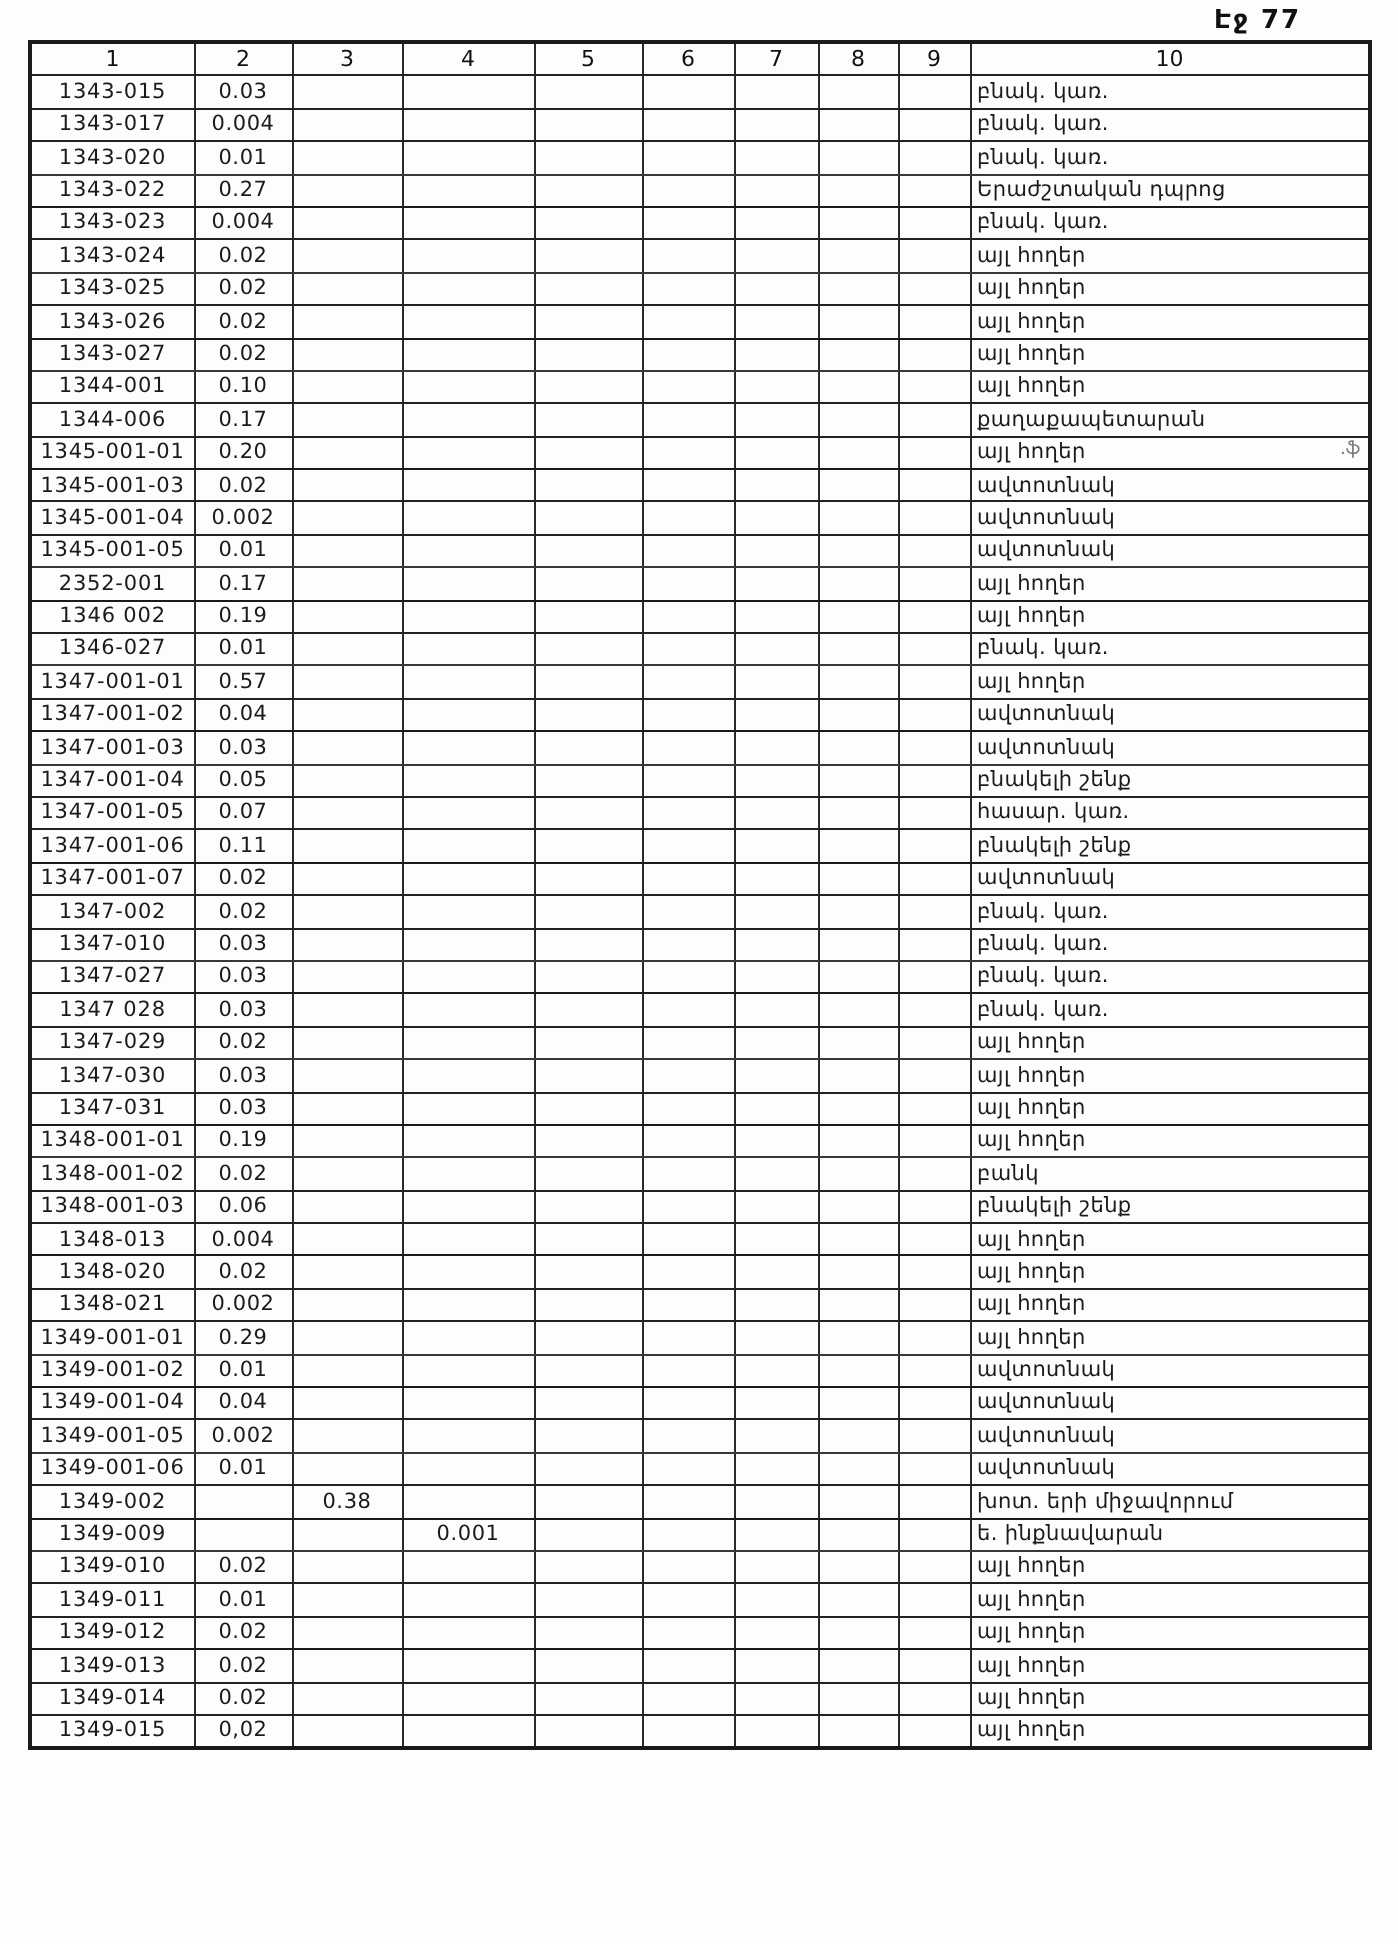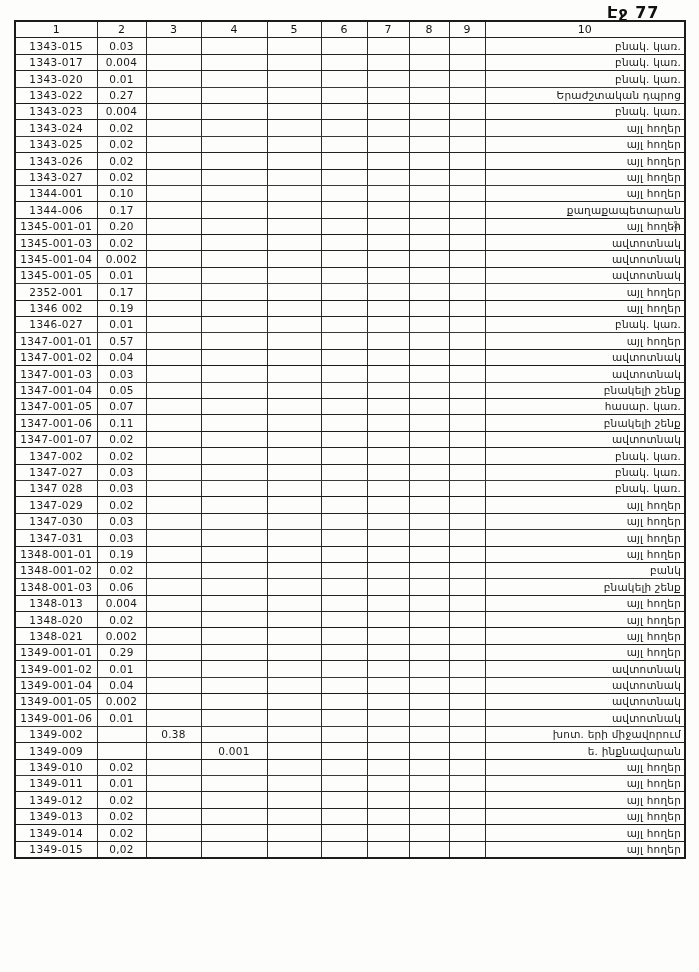--- a/index.html
+++ b/index.html
@@ -20,7 +20,7 @@
     position: absolute;
     top: 3px;
     left: 607px;
-    font-size: 16px;
+    font-size: 13px;
     font-weight: bold;
     letter-spacing: 1px;
     color: #111;

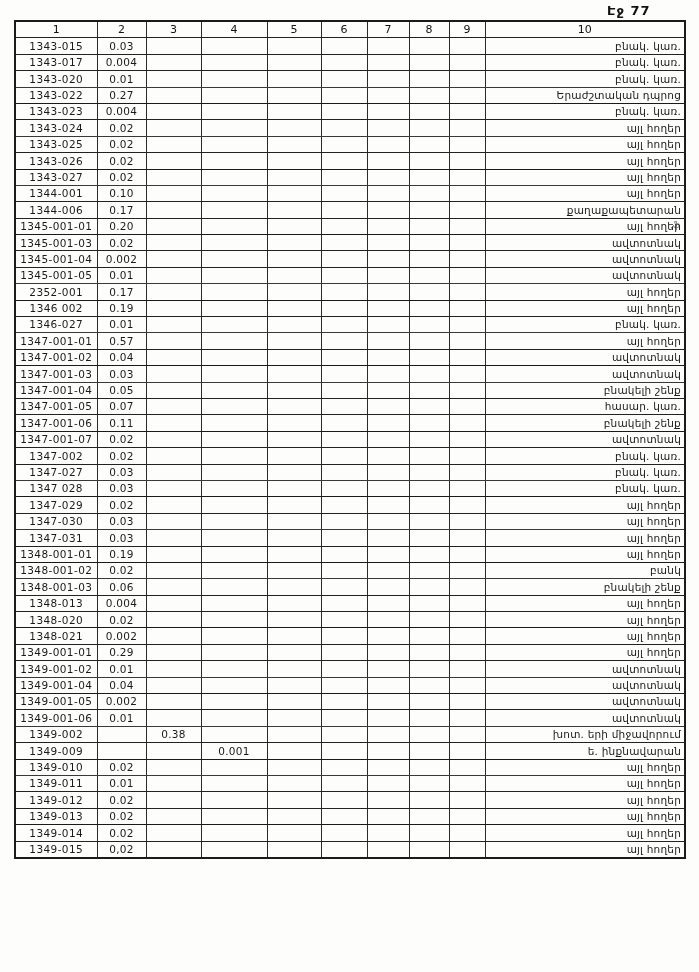--- a/index.html
+++ b/index.html
@@ -61,7 +61,7 @@
   }
   td.c-code { text-align: center; padding-left: 6px; letter-spacing: 0.4px; }
   td.c-num  { text-align: center; letter-spacing: 0.3px; }
-  td.c-use  { text-align: right; padding-left: 4px; letter-spacing: 0.2px; }
+  td.c-use  { text-align: left; padding-left: 4px; letter-spacing: 0.2px; }
   
   table.scan-table tr:nth-child(3n) td { border-bottom-color: #383838; }
   table.scan-table tr:nth-child(4n) td { border-bottom-color: #1a1a1a; }

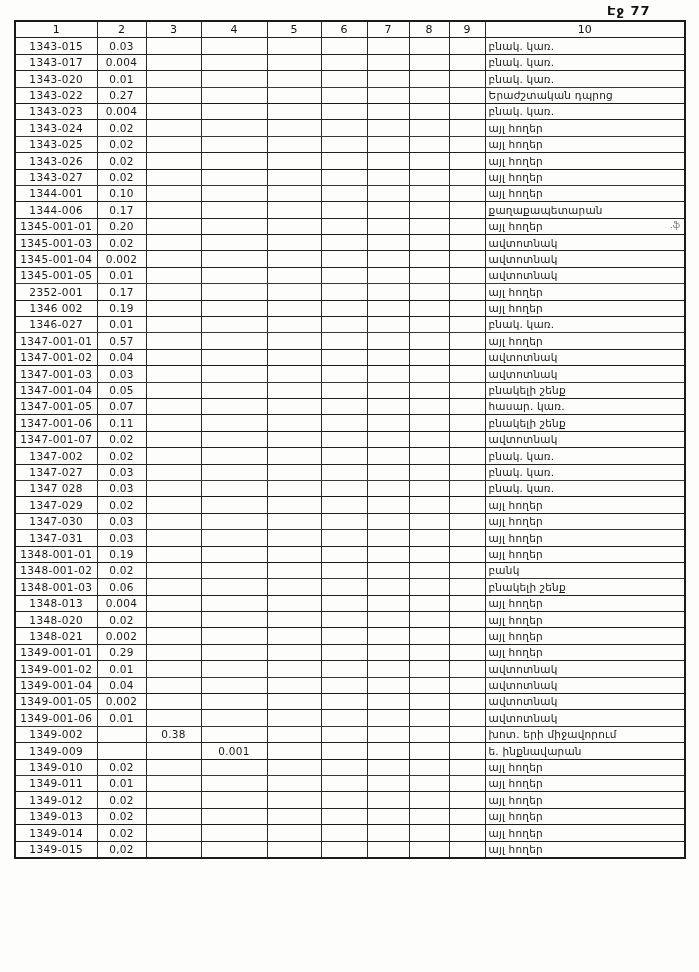--- a/index.html
+++ b/index.html
@@ -416,6 +416,18 @@
           <td class="c-use">բնակ. կառ.</td>
         </tr>
         <tr>
+          <td class="c-code">1347-010</td>
+          <td class="c-num">0.03</td>
+          <td class="c-num"></td>
+          <td class="c-num"></td>
+          <td class="c-num"></td>
+          <td class="c-num"></td>
+          <td class="c-num"></td>
+          <td class="c-num"></td>
+          <td class="c-num"></td>
+          <td class="c-use">բնակ. կառ.</td>
+        </tr>
+        <tr>
           <td class="c-code">1347-027</td>
           <td class="c-num">0.03</td>
           <td class="c-num"></td>

